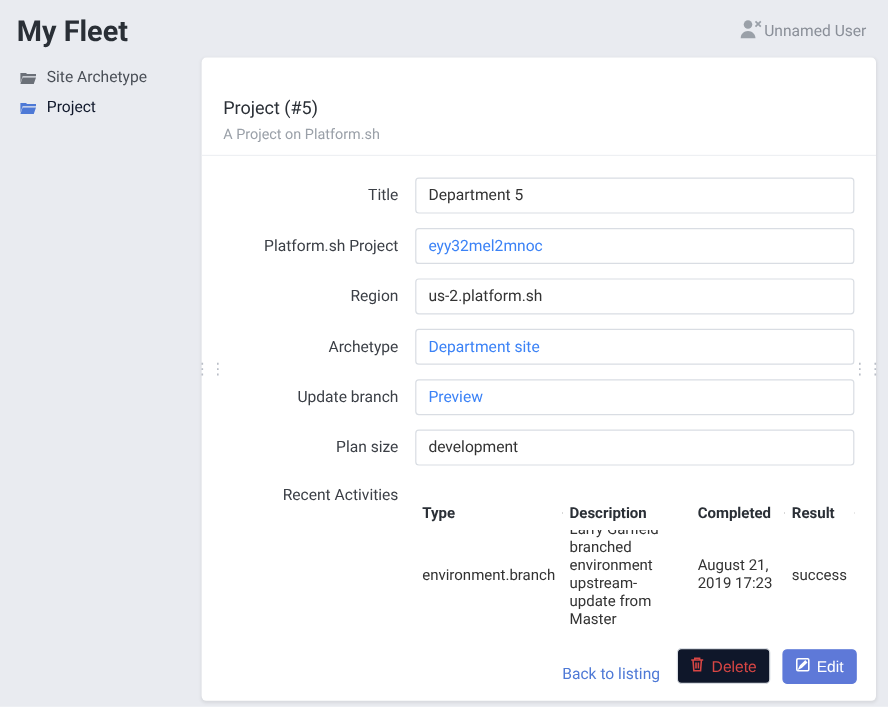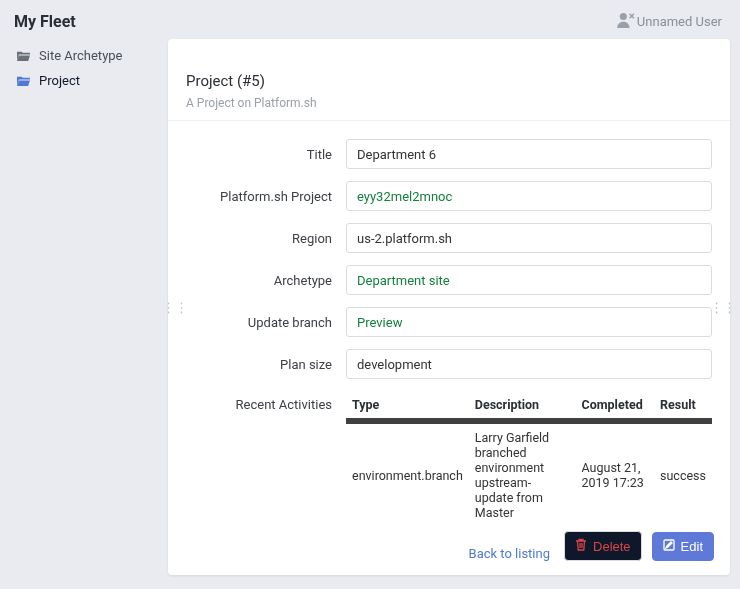--- a/index.html
+++ b/index.html
@@ -20,7 +20,7 @@
       padding: 12px 18px 8px 14px;
     }
     .app-title {
-      font-size: 16px;
+      font-size: 24px;
       font-weight: 700;
       color: #2a2f36;
     }

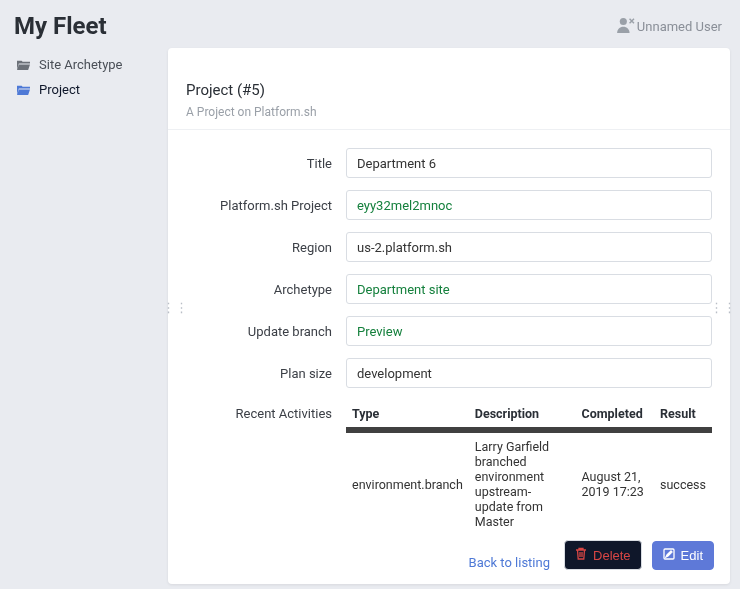--- a/index.html
+++ b/index.html
@@ -221,7 +221,7 @@
       <div class="field-row">
         <div class="field-label">Title</div>
         <div class="field-box">
-            <span>Department 6</span>
+            <span>Department 5</span>
           </div>
       </div>
 

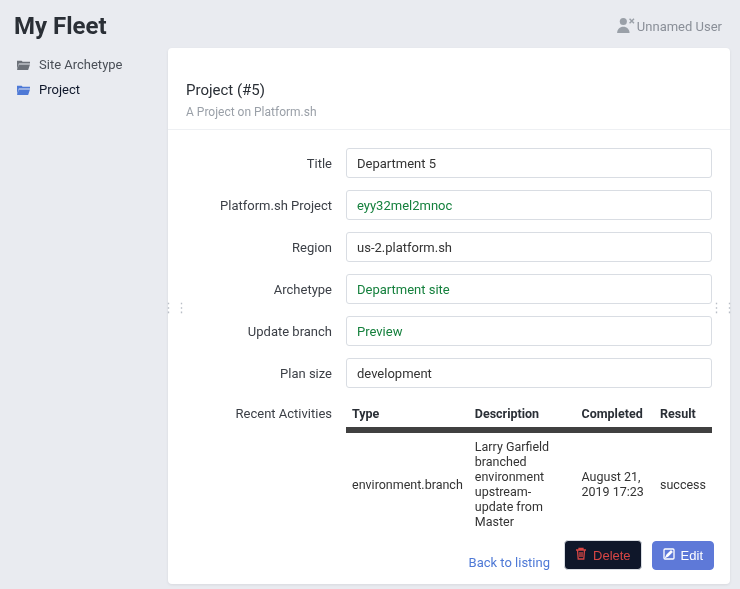--- a/index.html
+++ b/index.html
@@ -96,7 +96,7 @@
       color: #333;
       background: #fff;
     }
-    .field-box a, .field-box .linkish { color: #15803d; text-decoration: none; }
+    .field-box a, .field-box .linkish { color: #3b82f6; text-decoration: none; }
     .activities-wrap {
       flex: 1;
       display: flex;

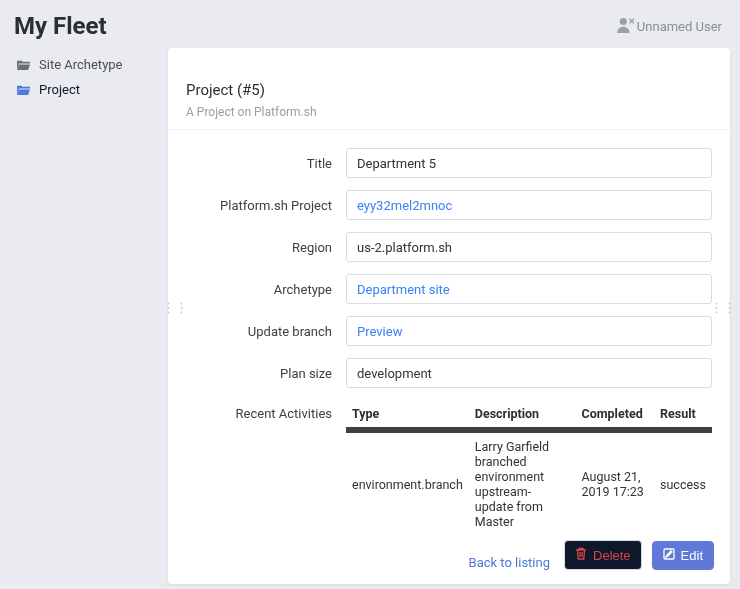--- a/index.html
+++ b/index.html
@@ -120,11 +120,11 @@
       text-align: left;
       font-weight: 700;
       padding: 6px 6px;
-      border-bottom: 6px solid #404040;
+      border-bottom: 1px solid #404040;
       color: #2a2f36;
       background: #fff;
       position: sticky;
-      top: 0;
+      top: 15px;
     }
     table.activities td {
       padding: 6px 6px;

